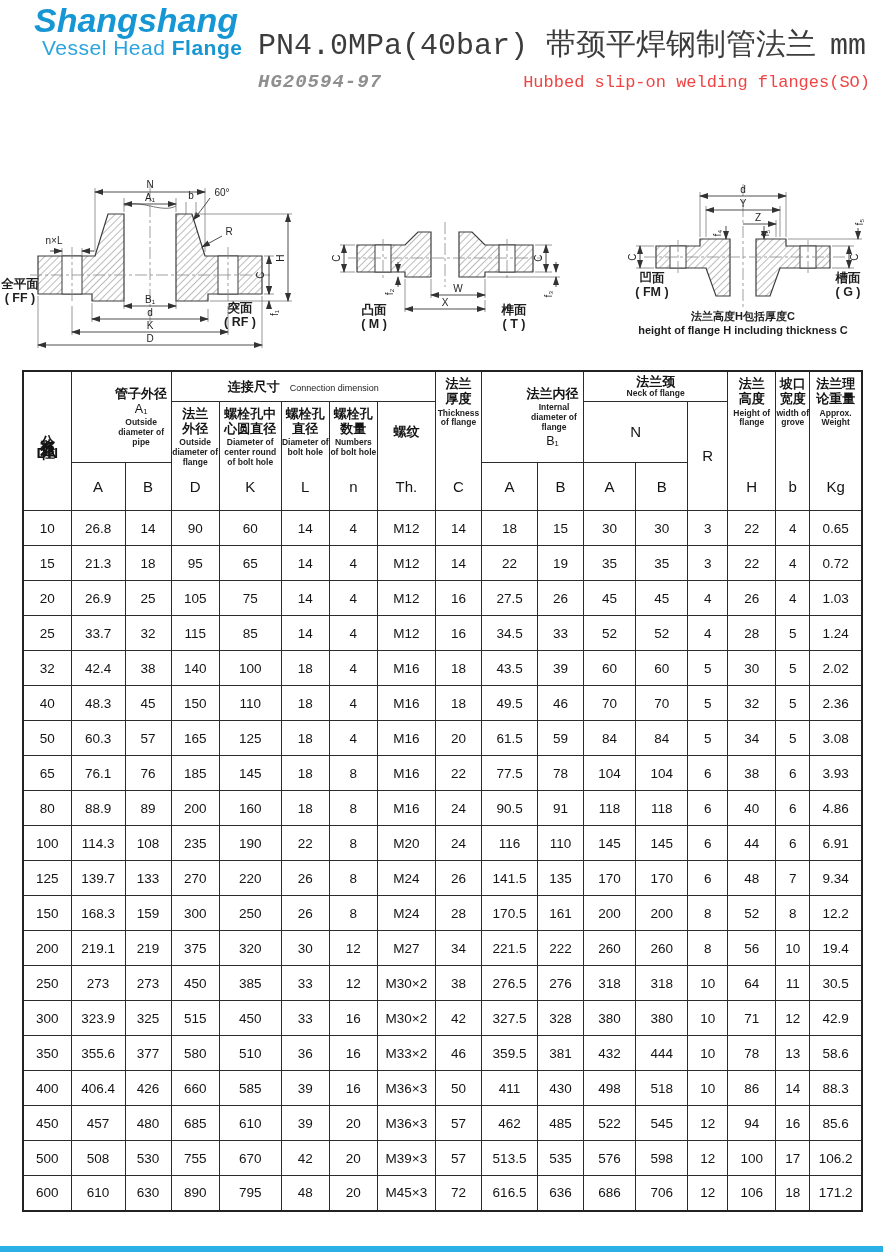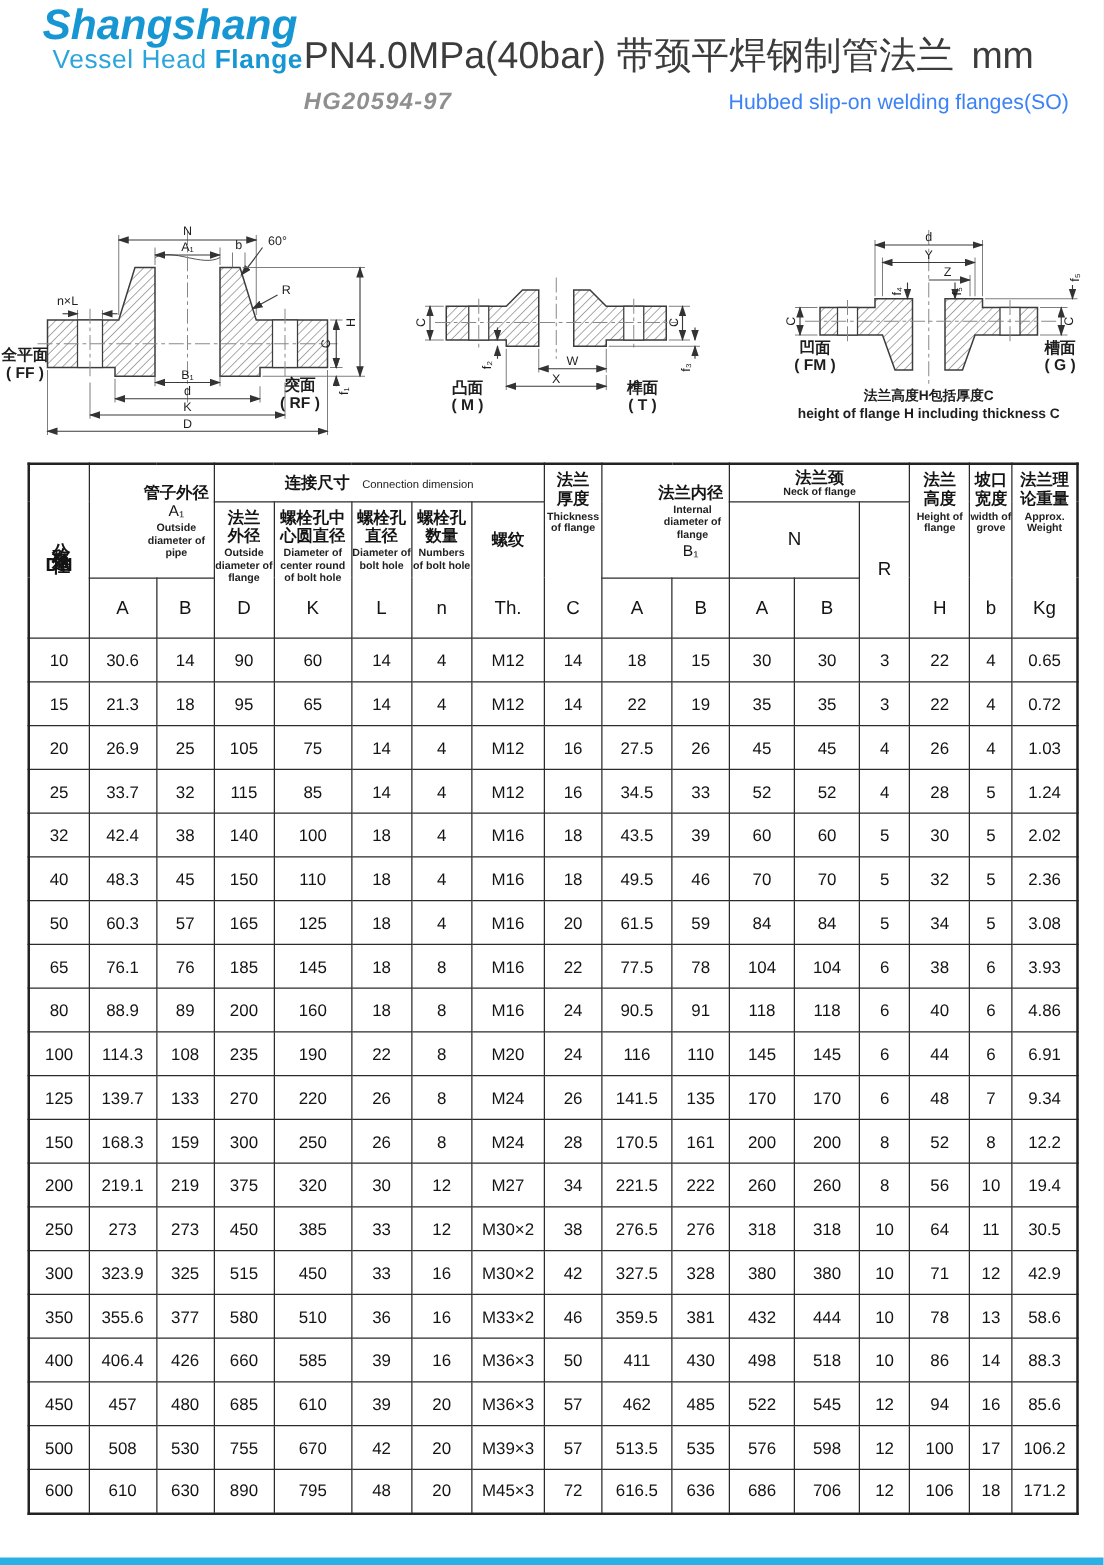--- a/index.html
+++ b/index.html
@@ -10,7 +10,7 @@
   .logo-sub{font-size:21px;color:#2ba4dc;padding-left:8px;margin-top:-3px;letter-spacing:0.5px;}
   .logo-sub .bold{font-weight:bold;color:#1796d4;}
   
-  .title-block{position:absolute;left:243px;top:24px;width:612px;}
+  .title-block{position:absolute;left:258px;top:24px;width:612px;font-family:Liberation Mono, monospace;}
   .title{font-size:30px;color:#3c3c3c;white-space:nowrap;}
   .title .unit{margin-left:14px;}
   .title-row2{display:flex;justify-content:space-between;align-items:baseline;margin-top:6px;}

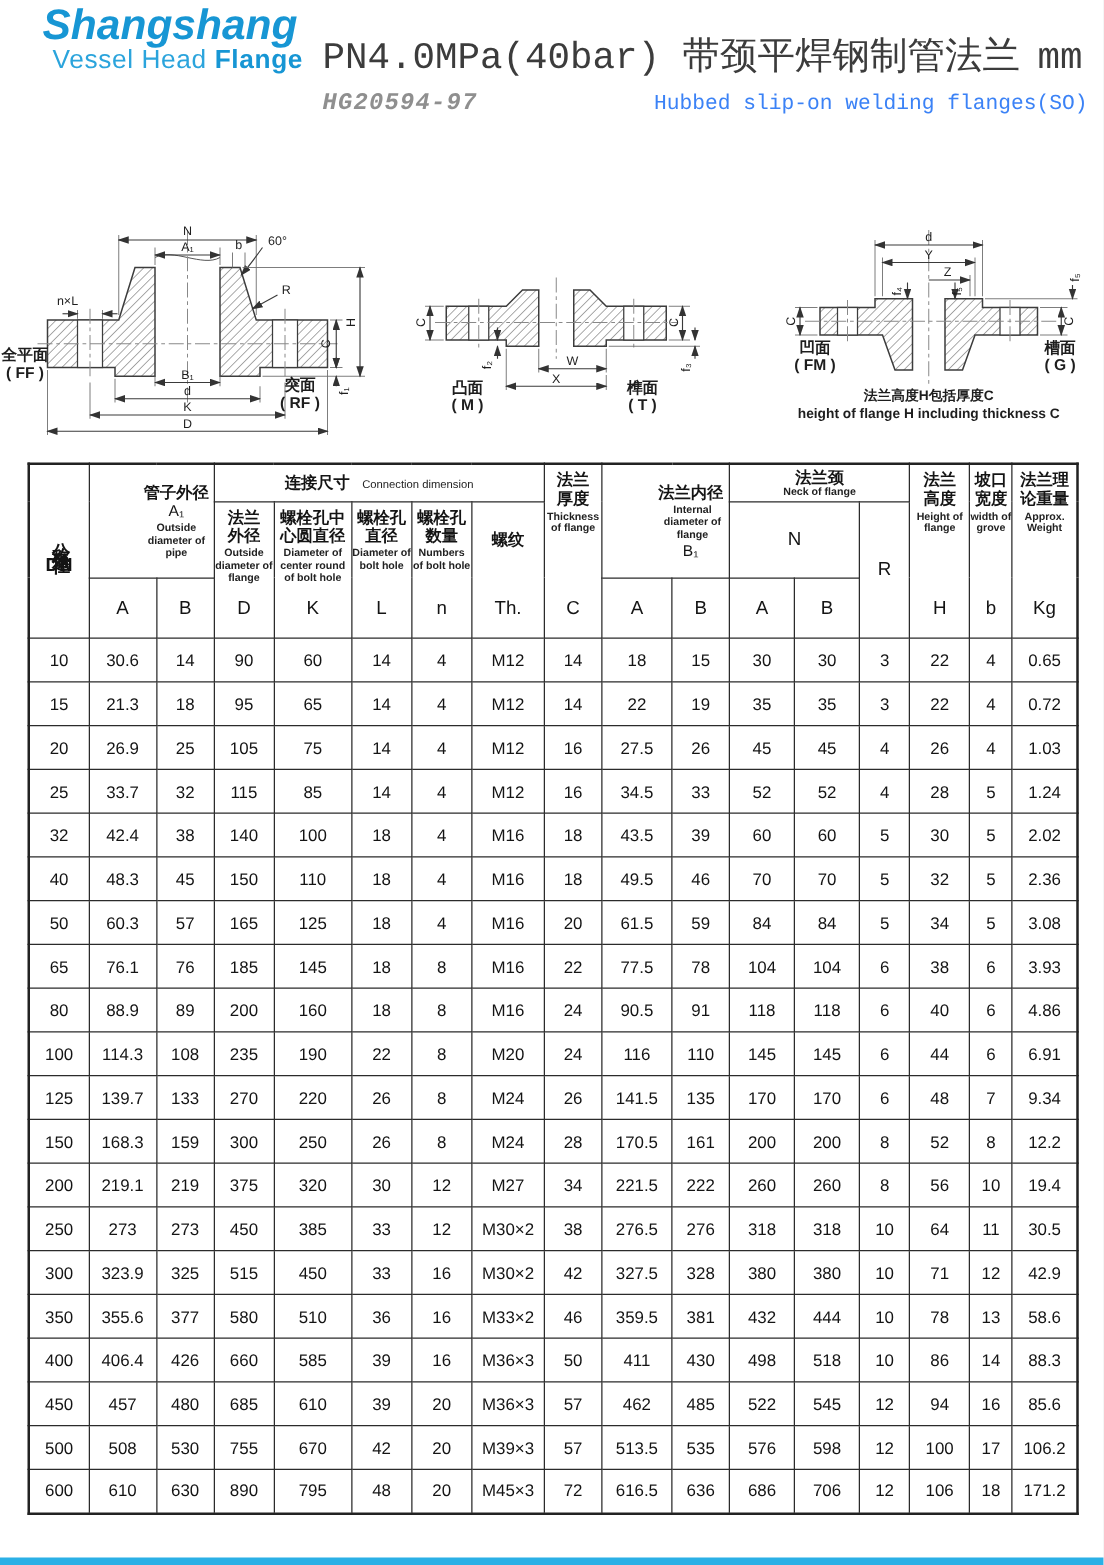--- a/index.html
+++ b/index.html
@@ -15,7 +15,7 @@
   .title .unit{margin-left:14px;}
   .title-row2{display:flex;justify-content:space-between;align-items:baseline;margin-top:6px;}
   .standard{font-size:19px;font-weight:bold;font-style:italic;color:#8f8f8f;letter-spacing:1px;}
-  .subtitle{font-size:17px;color:#3b82f6;}
+  .subtitle{font-size:17px;color:#ef4444;}
   
   .drw{position:absolute;}
   .hp{fill:url(#hatch);stroke:#3c3c3c;stroke-width:1.2;}

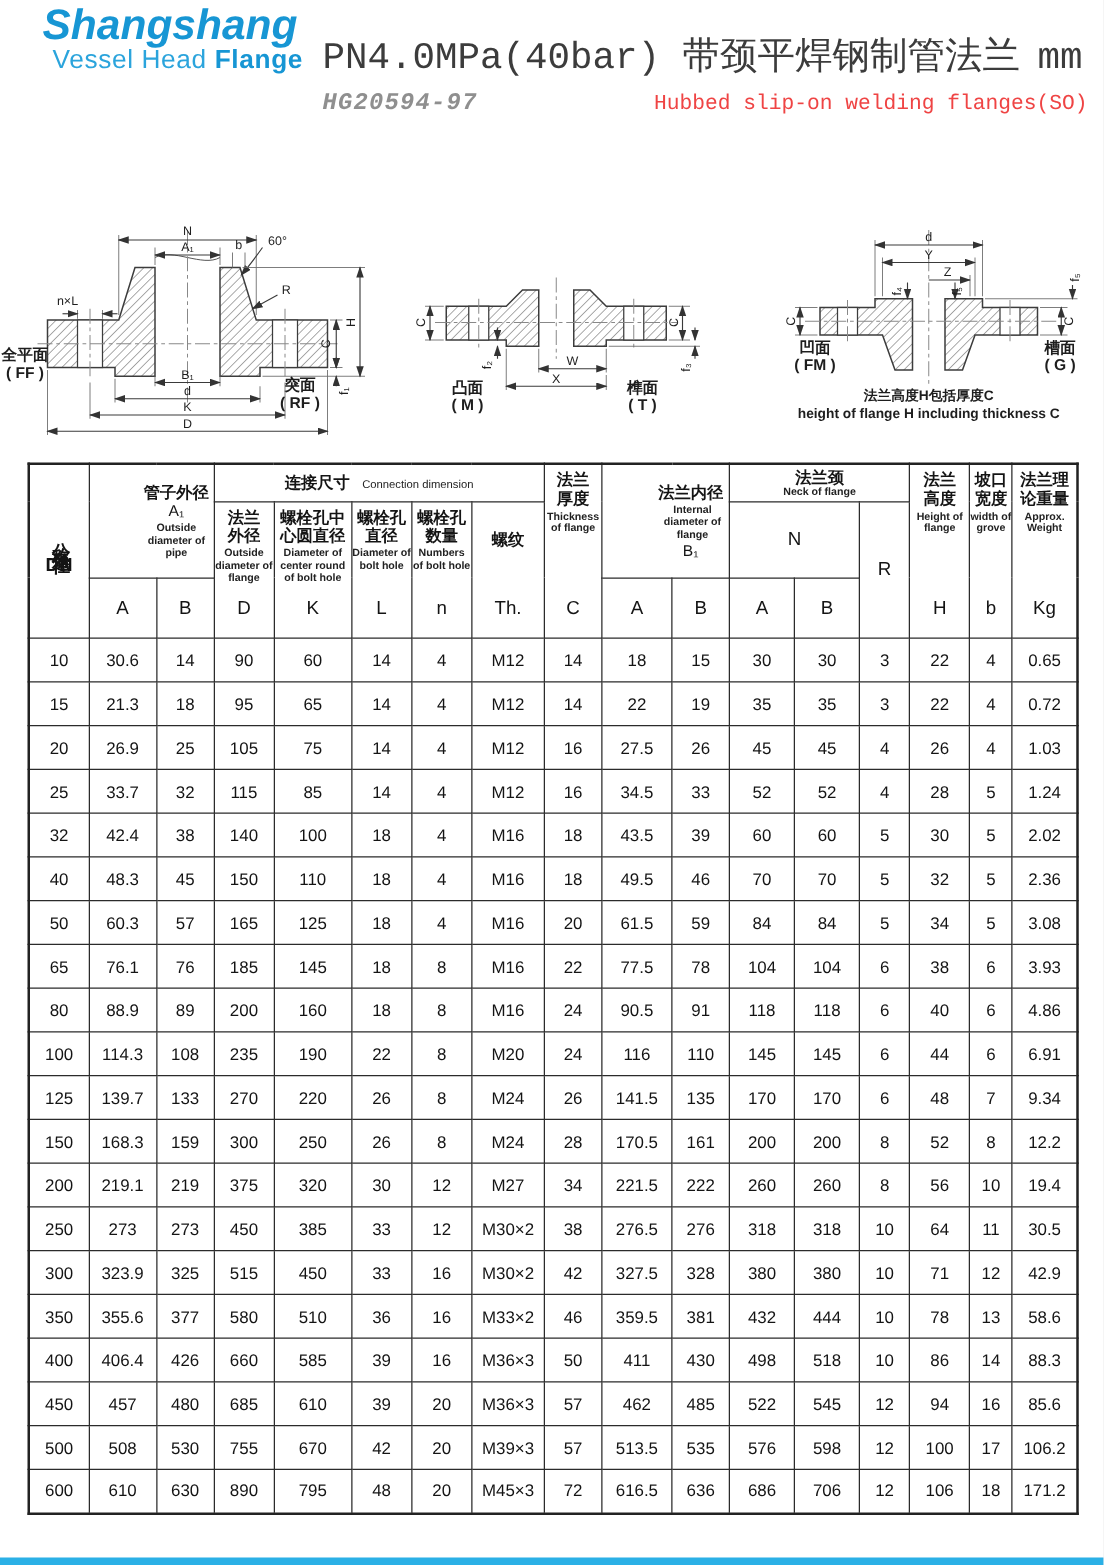--- a/index.html
+++ b/index.html
@@ -354,7 +354,7 @@
     <tbody>
         <tr>
           <td>10</td>
-          <td>30.6</td>
+          <td>26.8</td>
           <td>14</td>
           <td>90</td>
           <td>60</td>

